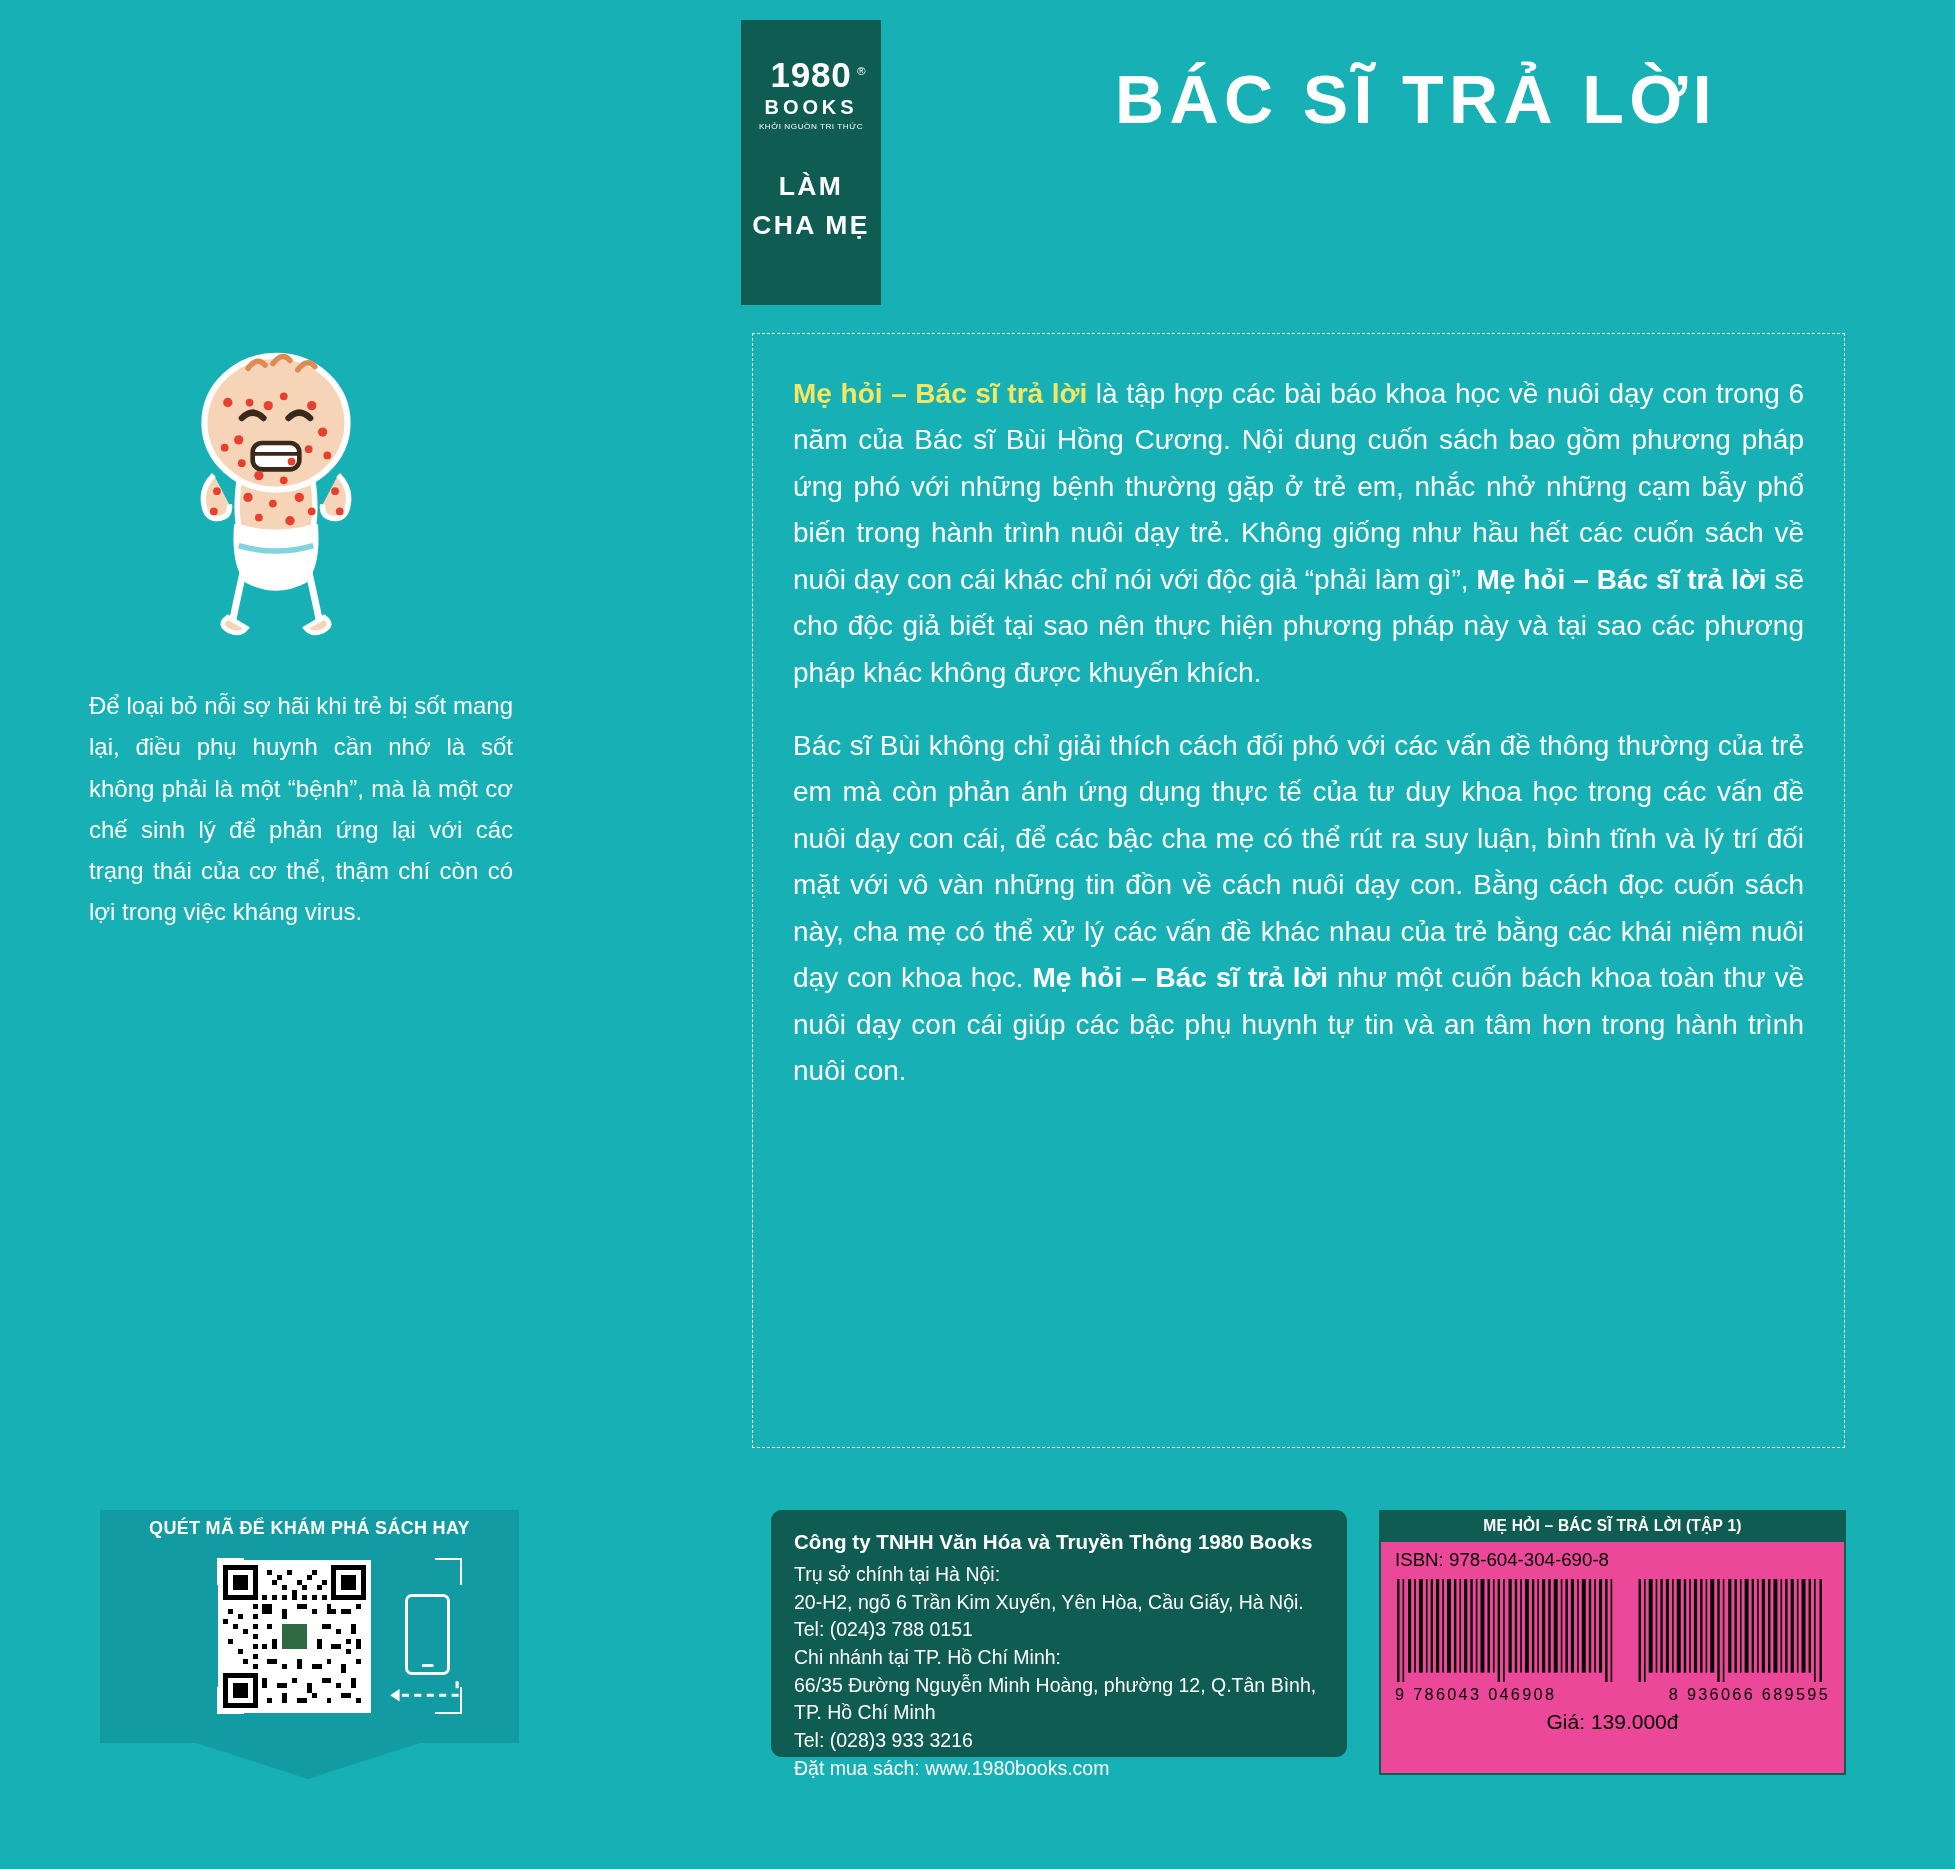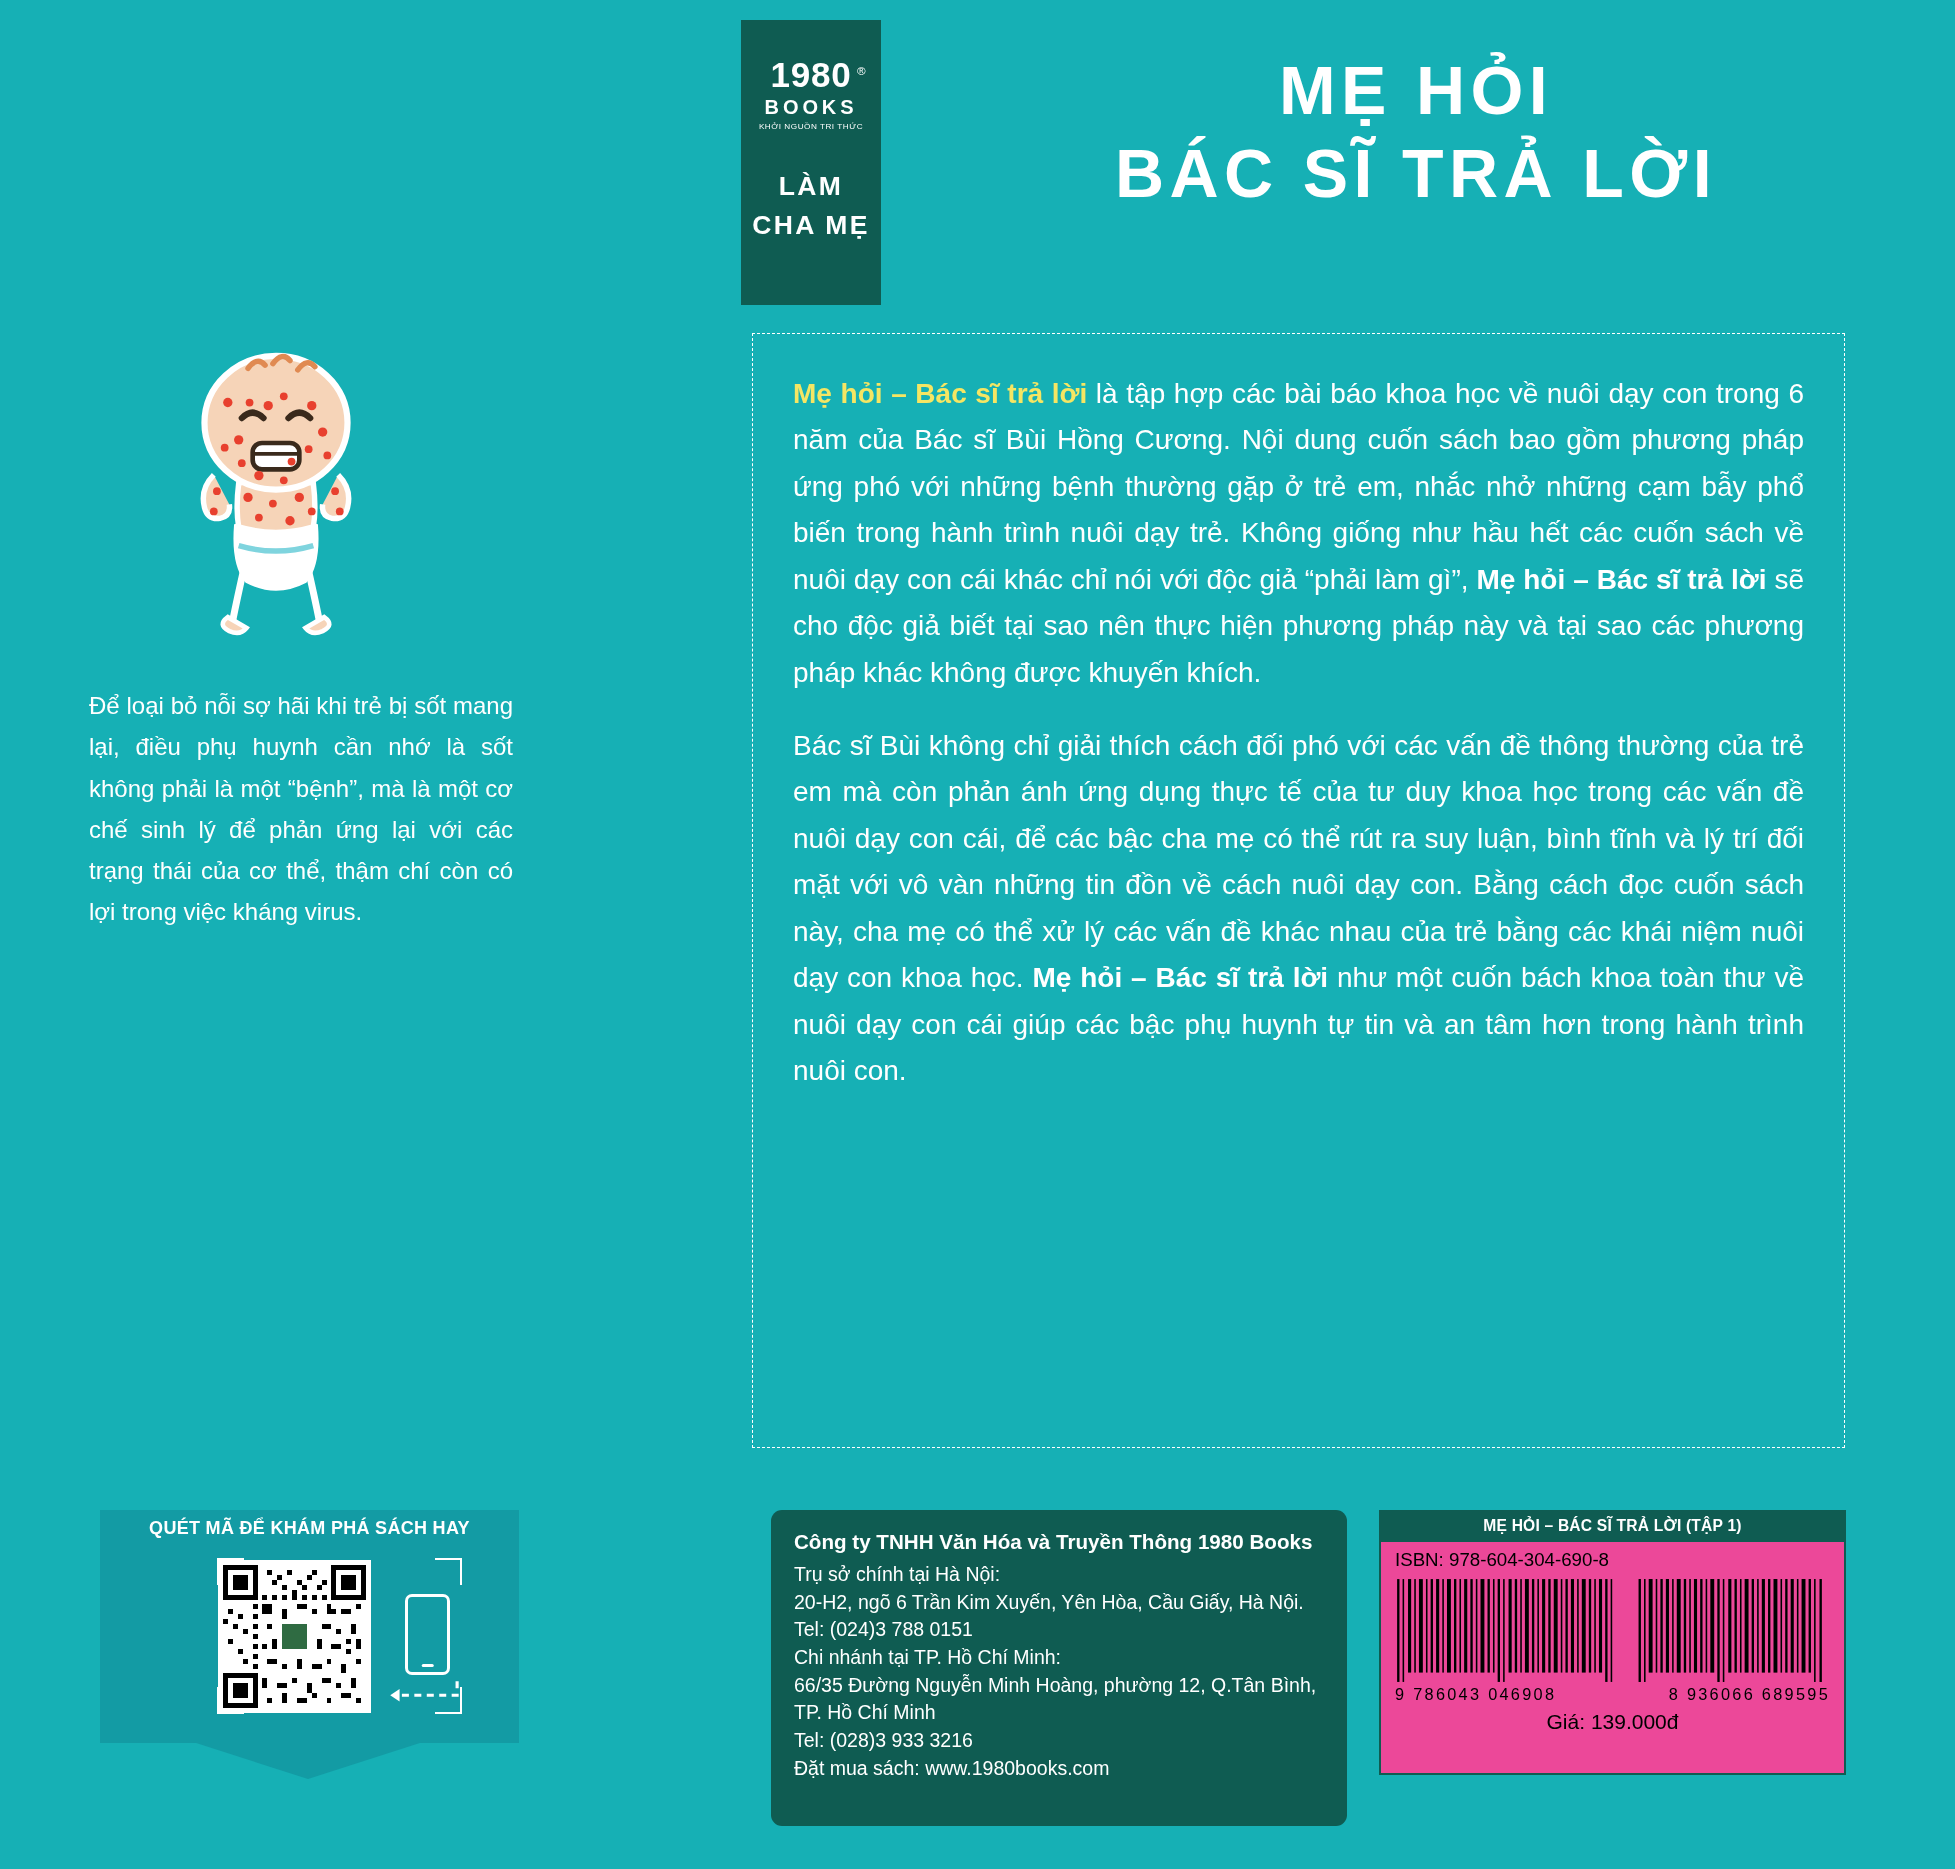--- a/index.html
+++ b/index.html
@@ -314,7 +314,6 @@
   </div>
 
   <div id="title-block">
-    <div id="title-line-1">MẸ HỎI</div>
     <div id="title-line-2">BÁC SĨ TRẢ LỜI</div>
   </div>
 

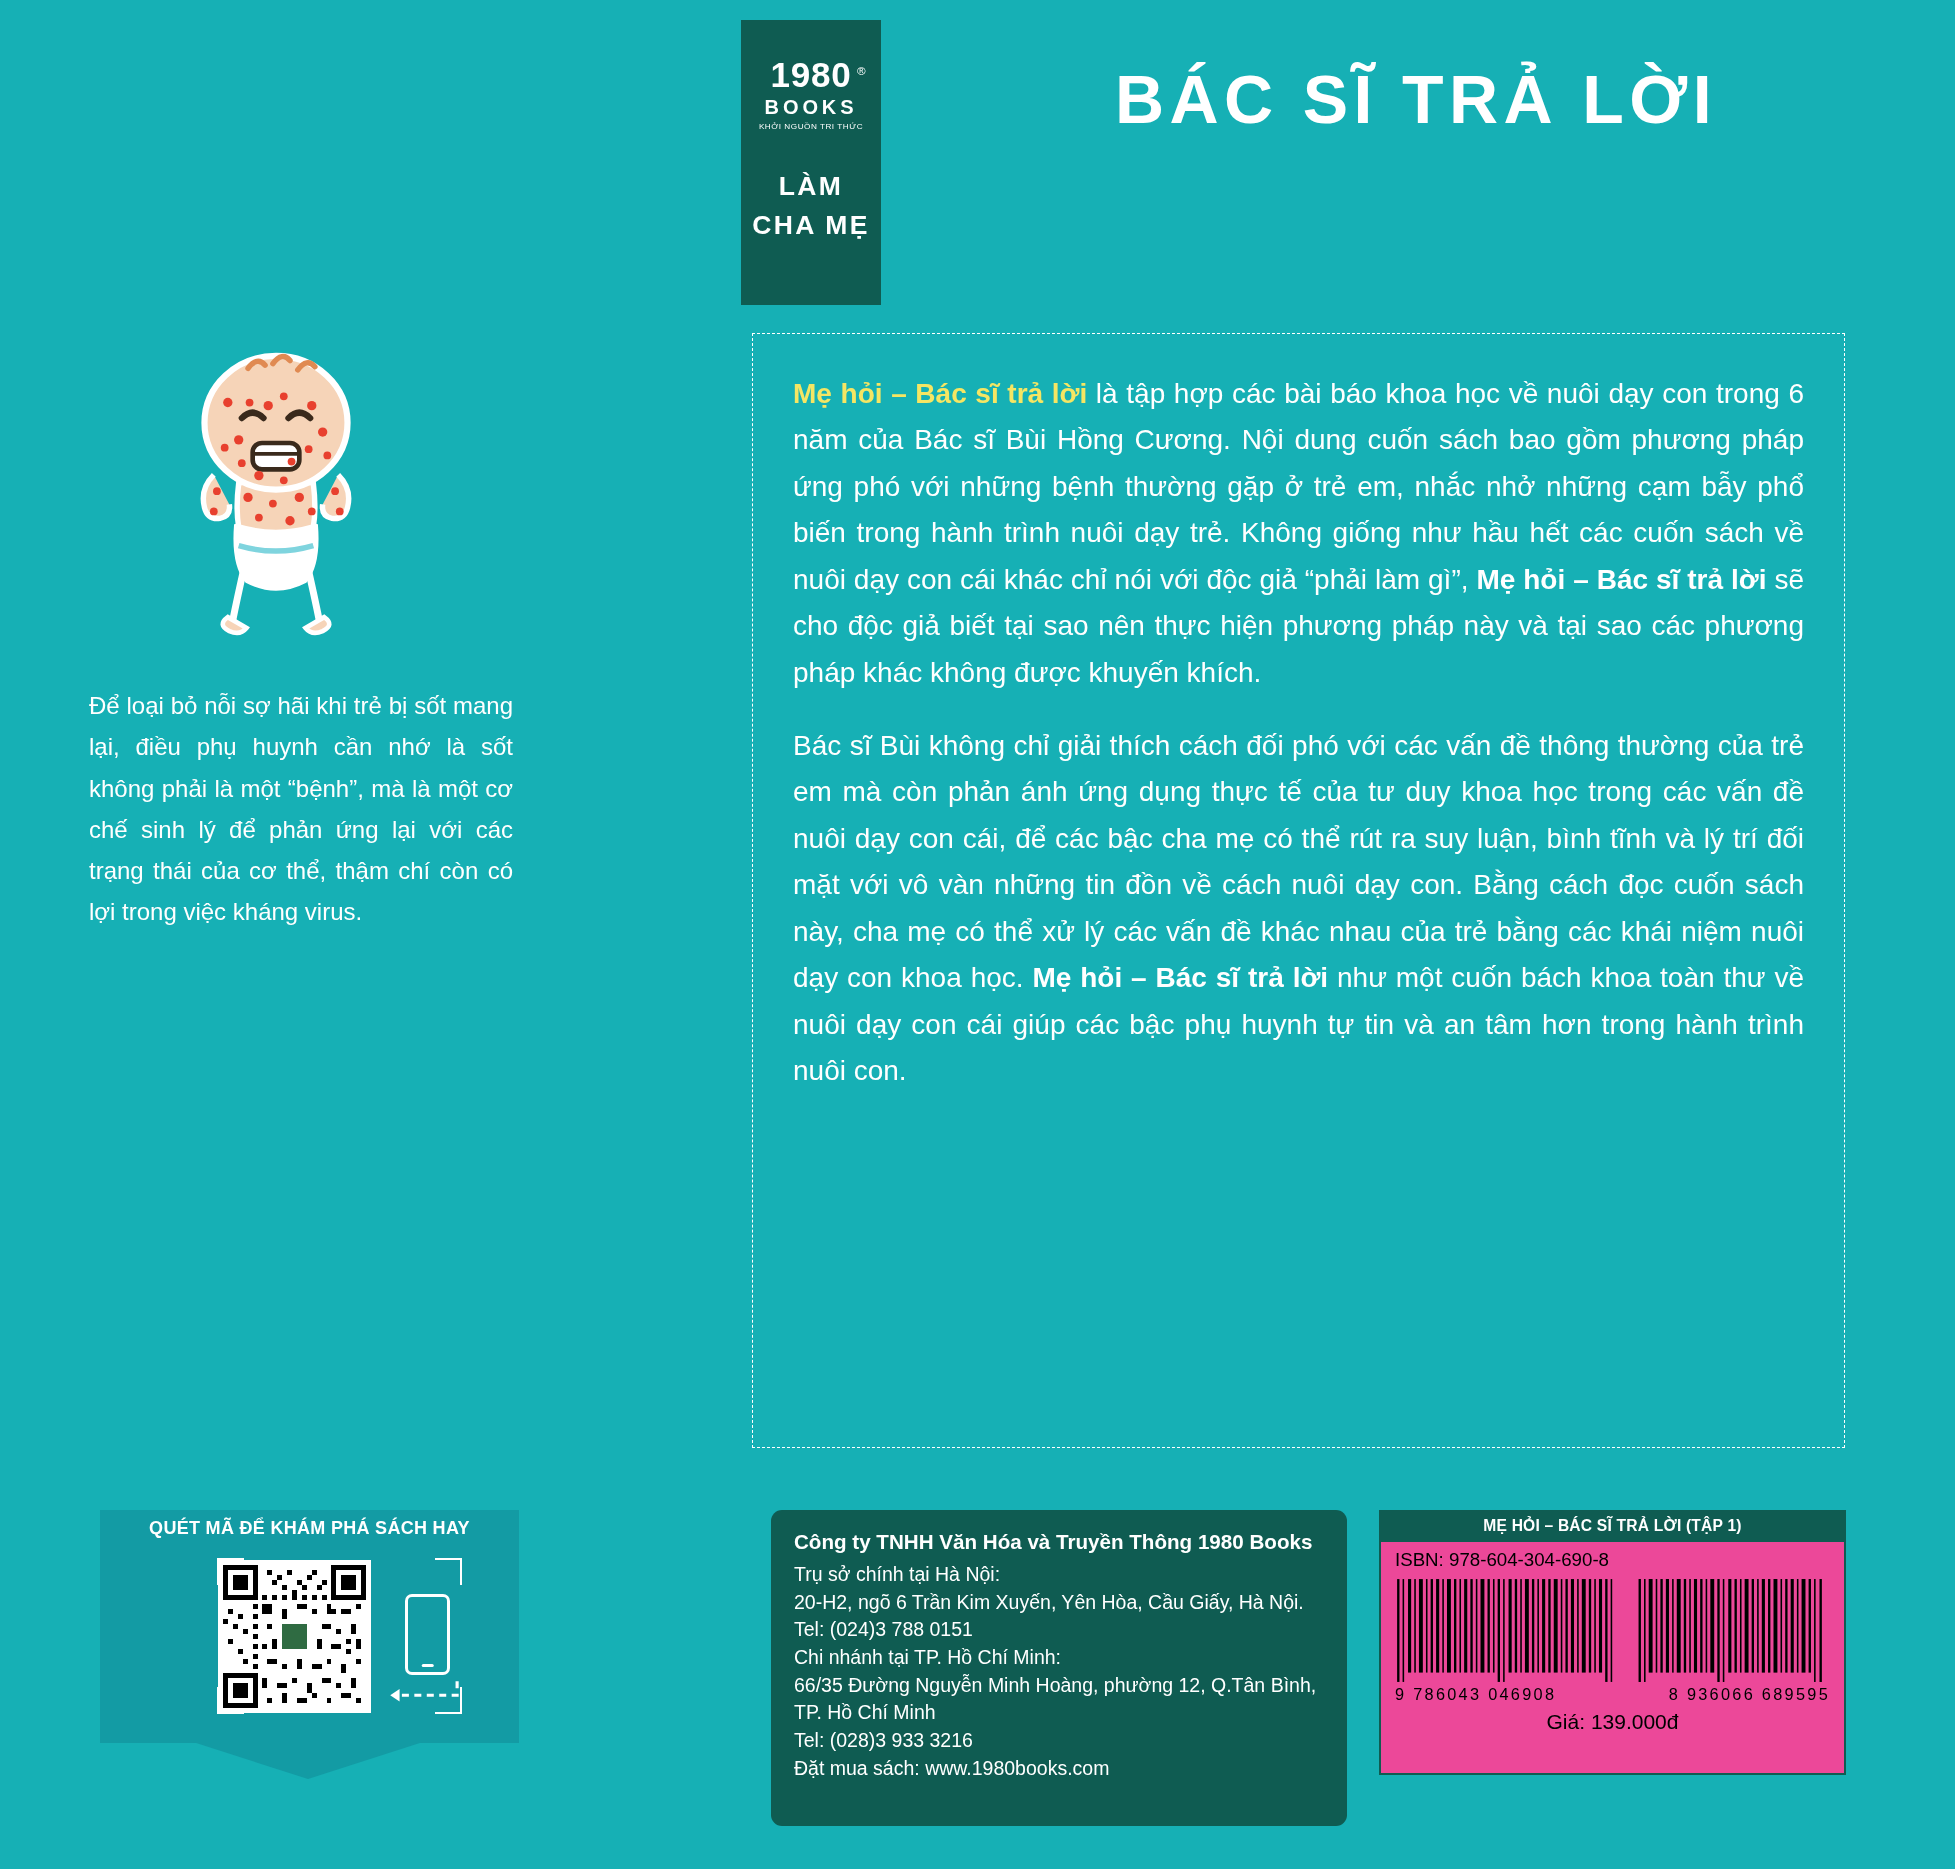--- a/index.html
+++ b/index.html
@@ -232,7 +232,7 @@
     left: 771px;
     top: 1510px;
     width: 576px;
-    height: 316px;
+    height: 247px;
     background: #0f5c52;
     border-radius: 11px;
     padding: 20px 23px;

